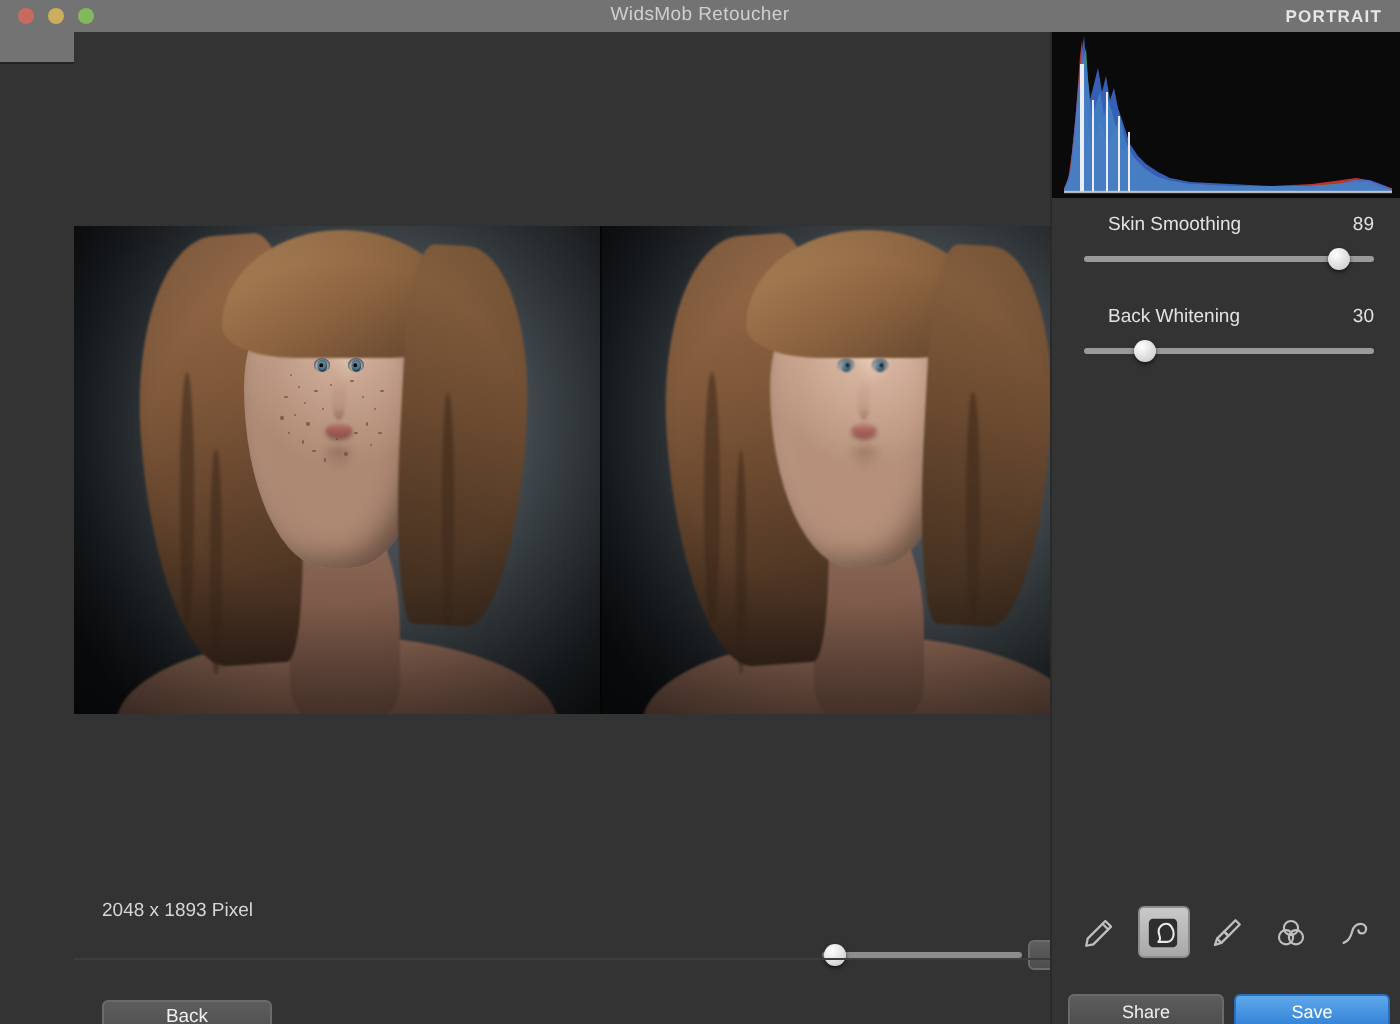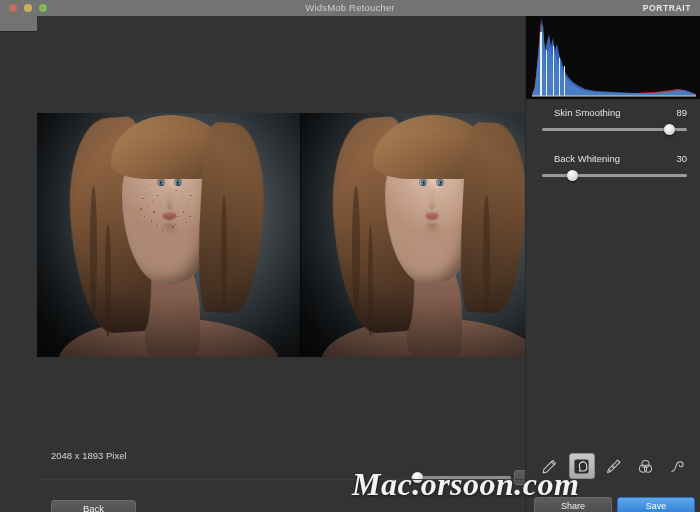--- a/index.html
+++ b/index.html
@@ -555,7 +555,6 @@
     </div>
   </div>
 
-  <div class="watermark">Mac.orsoon.com</div>
 </div>
 
 </body></html>

